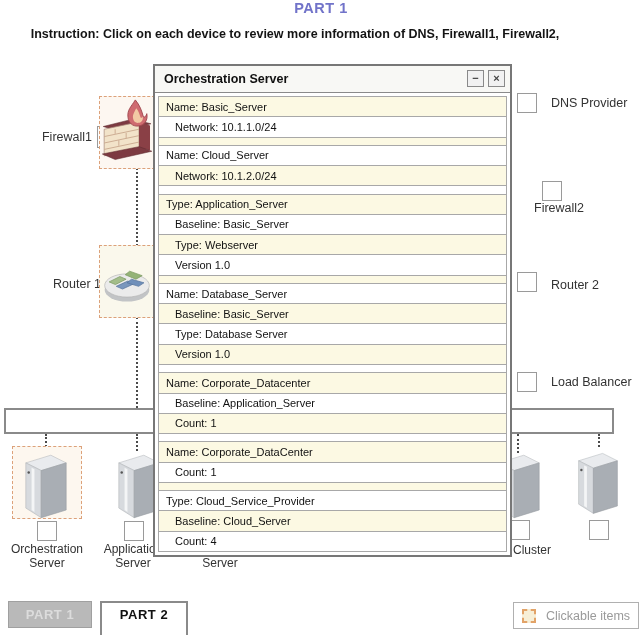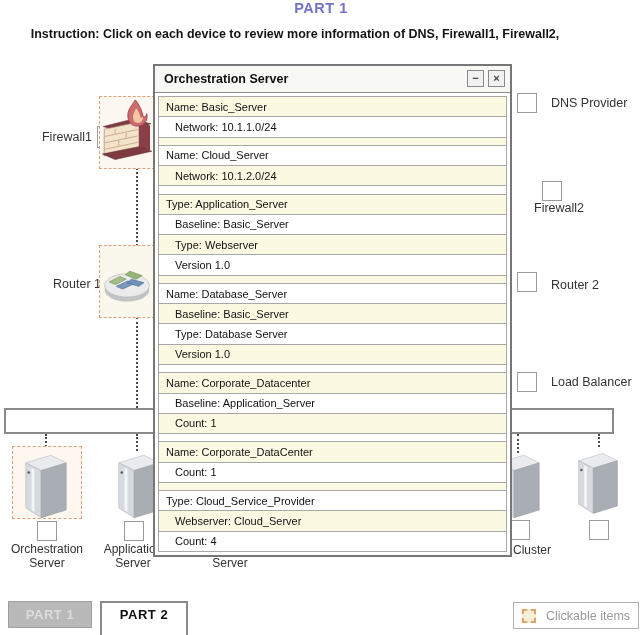--- a/index.html
+++ b/index.html
@@ -251,7 +251,7 @@
       <div class="drow indent">Count: 1</div>
       <div class="drow"></div>
       <div class="drow">Type: Cloud_Service_Provider</div>
-      <div class="drow indent">Webserver: Cloud_Server</div>
+      <div class="drow indent">Baseline: Cloud_Server</div>
       <div class="drow indent">Count: 4</div>
     </div>
 </div>

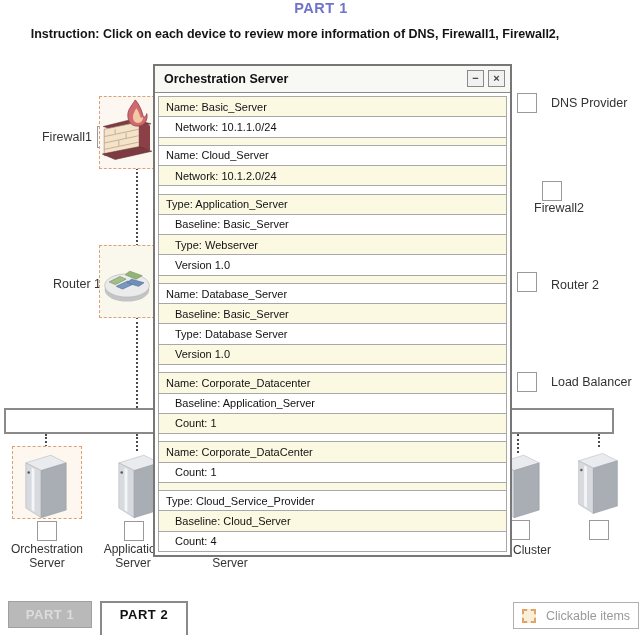--- a/index.html
+++ b/index.html
@@ -217,7 +217,7 @@
 
 <div class="abs srv-label" style="left:0;width:94px;top:542px;">Orchestration Server</div>
 <div class="abs srv-label" style="left:86px;width:94px;top:542px;">Application Server</div>
-<div class="abs srv-label" style="left:192px;width:76px;top:556px;">Server</div>
+<div class="abs srv-label" style="left:182px;width:76px;top:556px;">Server</div>
 <div class="abs srv-label" style="left:513px;top:543px;">Cluster</div>
 
 <div class="abs dialog">

